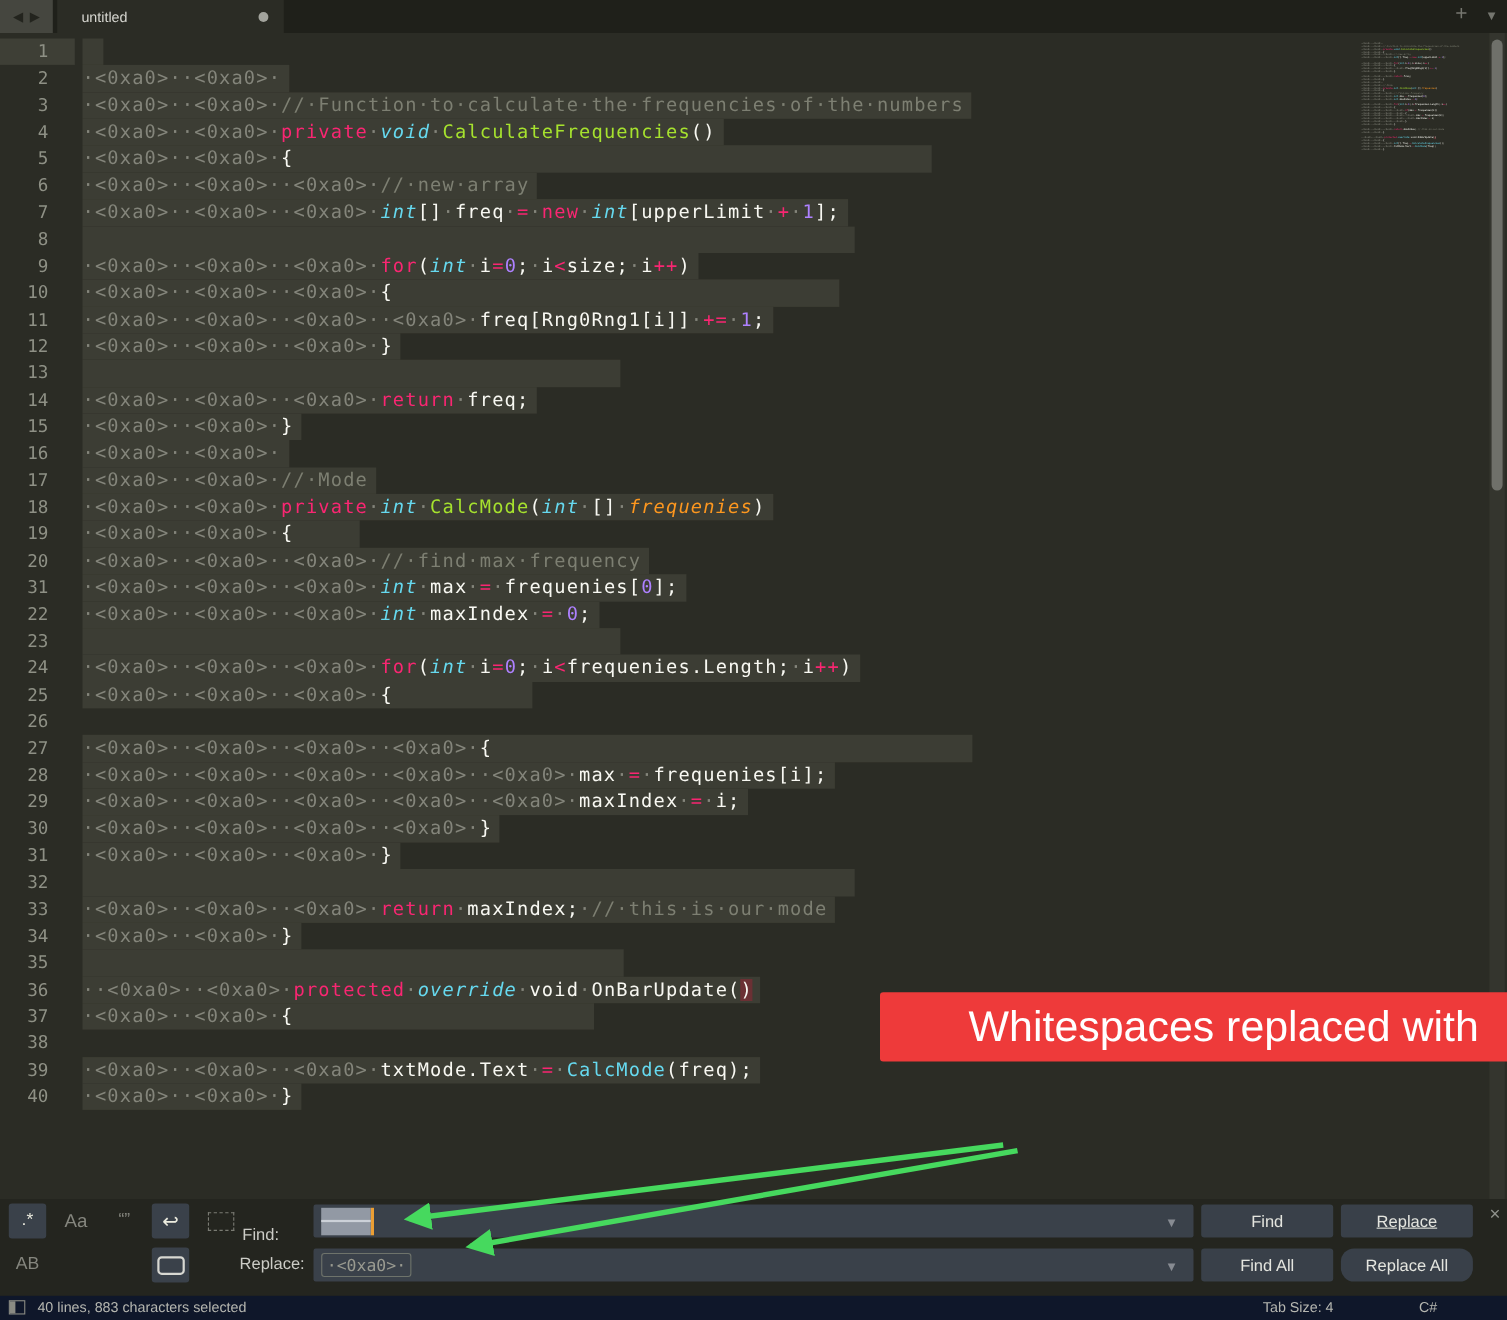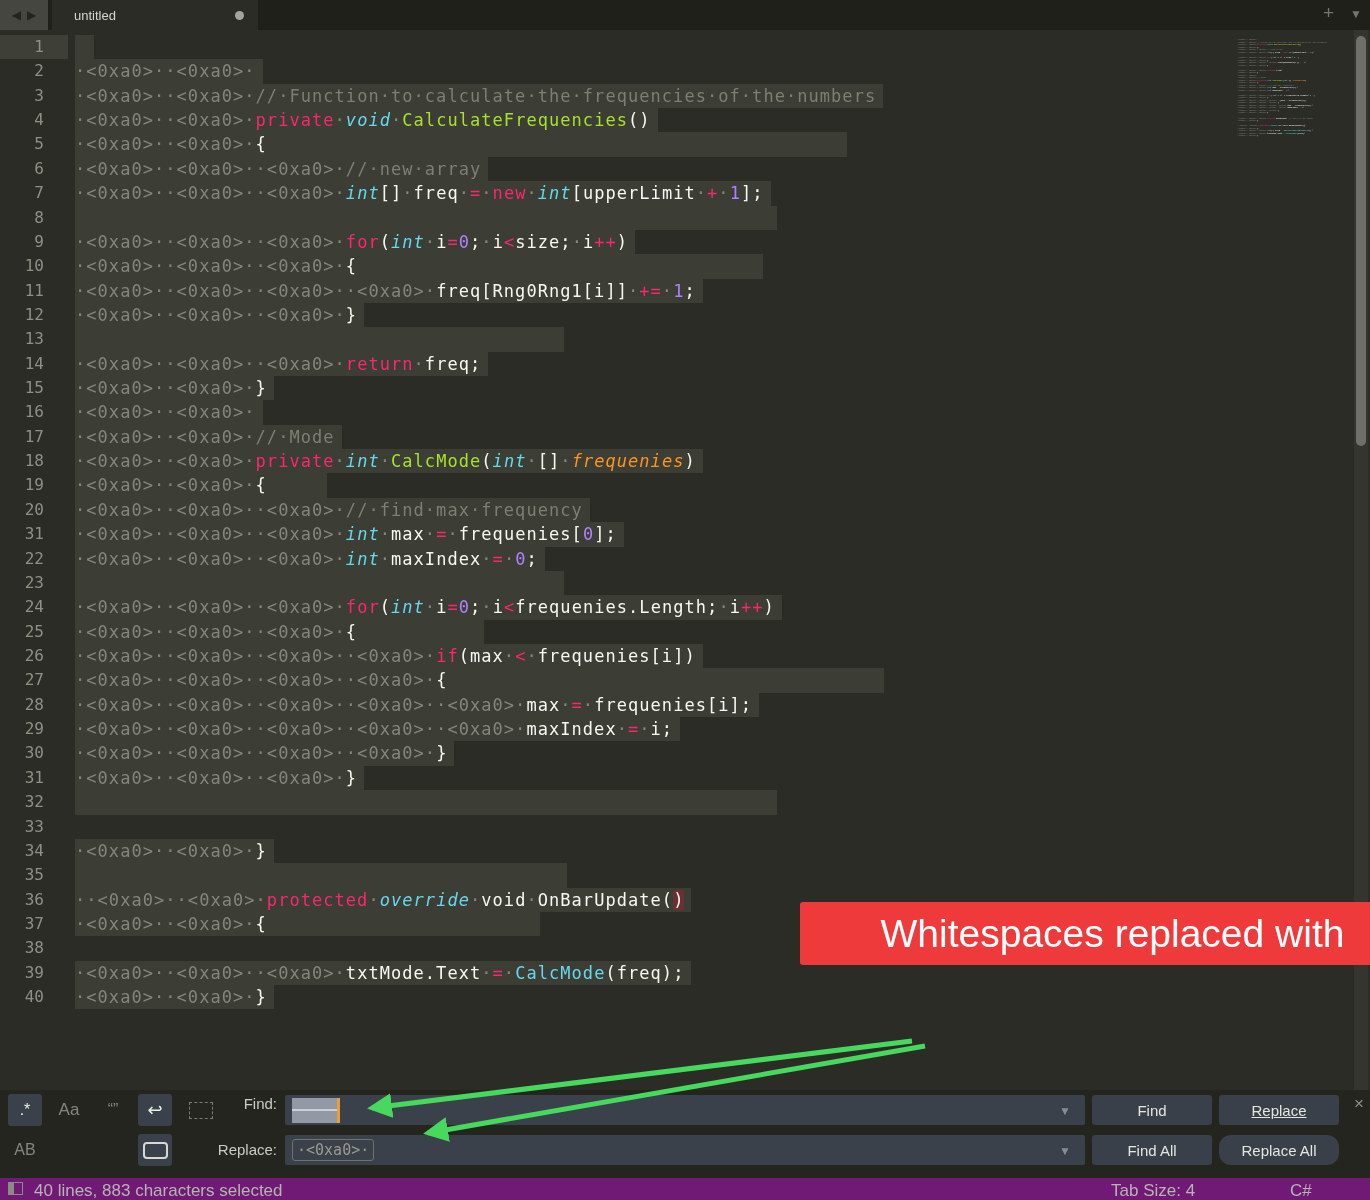--- a/index.html
+++ b/index.html
@@ -114,7 +114,7 @@
       <div class="line"><span class="ln">23</span><span class="band" style="min-width: 482px;"></span></div>
       <div class="line"><span class="ln">24</span><span class="band"><span class="ws">·&lt;0xa0&gt;··&lt;0xa0&gt;··&lt;0xa0&gt;·</span><span class="kw">for</span><span class="tx">(</span><span class="ty">int</span><span class="ws">·</span><span class="tx">i</span><span class="kw">=</span><span class="nu">0</span><span class="tx">;</span><span class="ws">·</span><span class="tx">i</span><span class="kw">&lt;</span><span class="tx">frequenies.Length;</span><span class="ws">·</span><span class="tx">i</span><span class="kw">++</span><span class="tx">)</span></span></div>
       <div class="line"><span class="ln">25</span><span class="band" style="min-width: 402px;"><span class="ws">·&lt;0xa0&gt;··&lt;0xa0&gt;··&lt;0xa0&gt;·</span><span class="tx">{</span></span></div>
-      <div class="line"><span class="ln">26</span><span class="band"><span class="ws">·&lt;0xa0&gt;··&lt;0xa0&gt;··&lt;0xa0&gt;··&lt;0xa0&gt;·</span><span class="kw">if</span><span class="tx">(max</span><span class="ws">·</span><span class="kw">&lt;</span><span class="ws">·</span><span class="tx">frequenies[i])</span></span></div>
+      <div class="line"><span class="ln">26</span></div>
       <div class="line"><span class="ln">27</span><span class="band" style="min-width: 802px;"><span class="ws">·&lt;0xa0&gt;··&lt;0xa0&gt;··&lt;0xa0&gt;··&lt;0xa0&gt;·</span><span class="tx">{</span></span></div>
       <div class="line"><span class="ln">28</span><span class="band"><span class="ws">·&lt;0xa0&gt;··&lt;0xa0&gt;··&lt;0xa0&gt;··&lt;0xa0&gt;··&lt;0xa0&gt;·</span><span class="tx">max</span><span class="ws">·</span><span class="kw">=</span><span class="ws">·</span><span class="tx">frequenies[i];</span></span></div>
       <div class="line"><span class="ln">29</span><span class="band"><span class="ws">·&lt;0xa0&gt;··&lt;0xa0&gt;··&lt;0xa0&gt;··&lt;0xa0&gt;··&lt;0xa0&gt;·</span><span class="tx">maxIndex</span><span class="ws">·</span><span class="kw">=</span><span class="ws">·</span><span class="tx">i;</span></span></div>

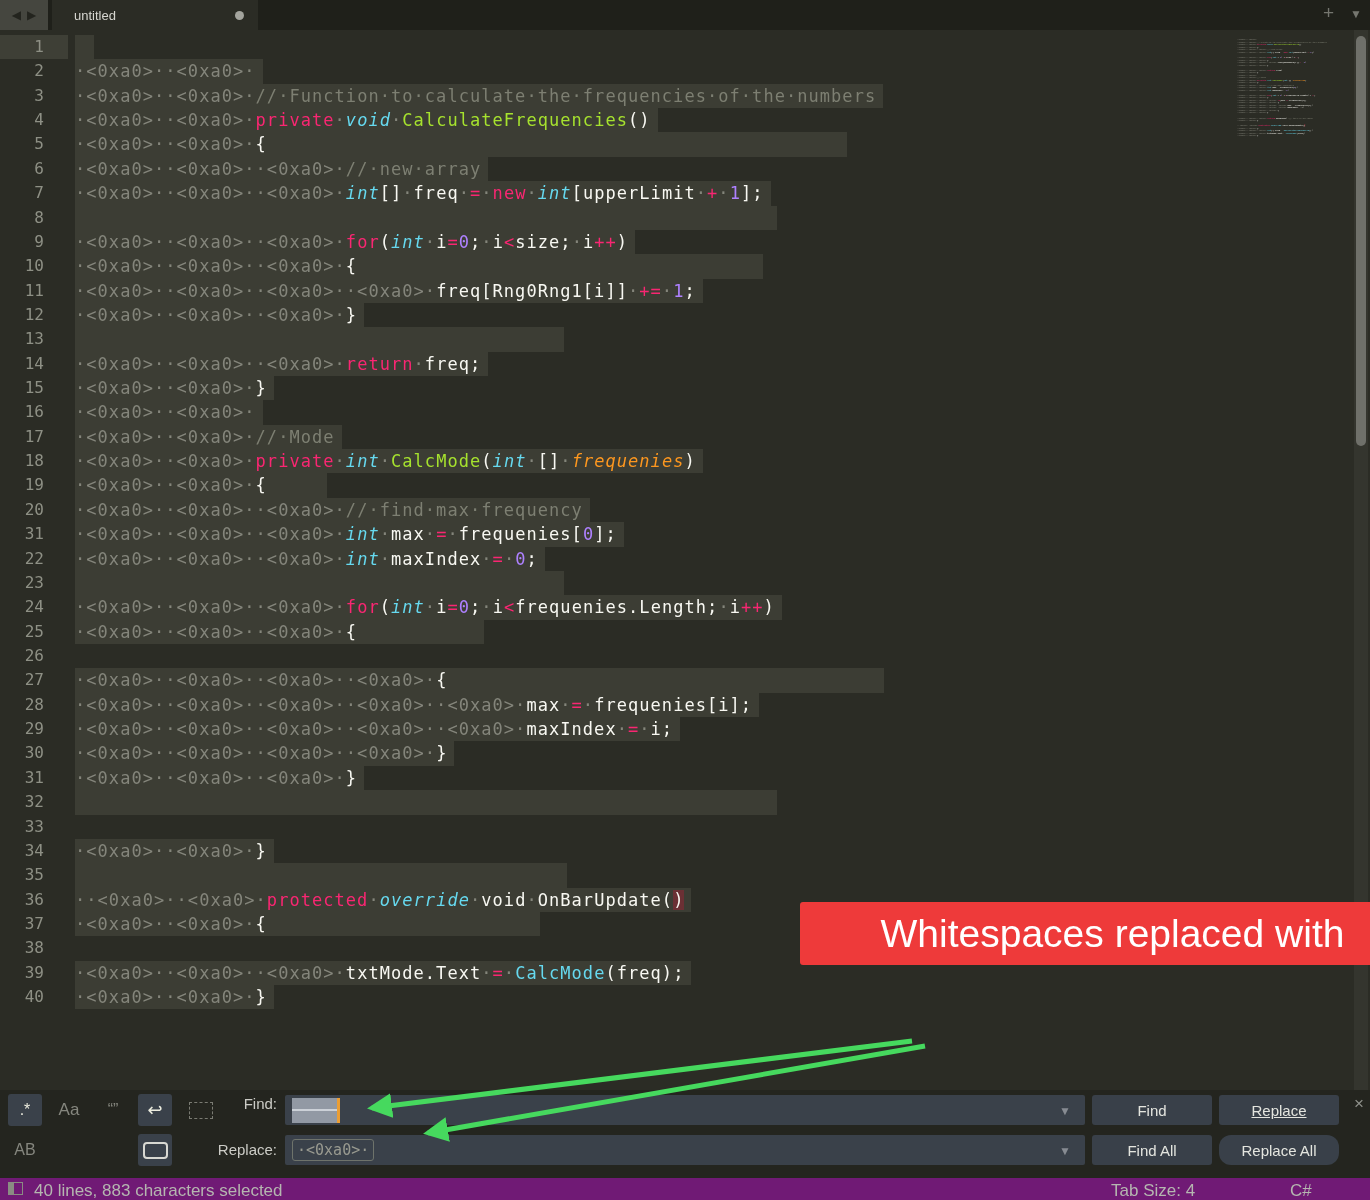--- a/index.html
+++ b/index.html
@@ -121,7 +121,7 @@
       <div class="line"><span class="ln">30</span><span class="band"><span class="ws">·&lt;0xa0&gt;··&lt;0xa0&gt;··&lt;0xa0&gt;··&lt;0xa0&gt;·</span><span class="tx">}</span></span></div>
       <div class="line"><span class="ln">31</span><span class="band"><span class="ws">·&lt;0xa0&gt;··&lt;0xa0&gt;··&lt;0xa0&gt;·</span><span class="tx">}</span></span></div>
       <div class="line"><span class="ln">32</span><span class="band" style="min-width: 695px;"></span></div>
-      <div class="line"><span class="ln">33</span></div>
+      <div class="line"><span class="ln">33</span><span class="band"><span class="ws">·&lt;0xa0&gt;··&lt;0xa0&gt;··&lt;0xa0&gt;·</span><span class="kw">return</span><span class="ws">·</span><span class="tx">maxIndex;</span><span class="ws">·</span><span class="cm">//·this·is·our·mode</span></span></div>
       <div class="line"><span class="ln">34</span><span class="band"><span class="ws">·&lt;0xa0&gt;··&lt;0xa0&gt;·</span><span class="tx">}</span></span></div>
       <div class="line"><span class="ln">35</span><span class="band" style="min-width: 485px;"></span></div>
       <div class="line"><span class="ln">36</span><span class="band"><span class="ws">··&lt;0xa0&gt;··&lt;0xa0&gt;·</span><span class="kw">protected</span><span class="ws">·</span><span class="ty">override</span><span class="ws">·</span><span class="tx">void</span><span class="ws">·</span><span class="tx">OnBarUpdate(</span><span class="bk">)</span></span></div>

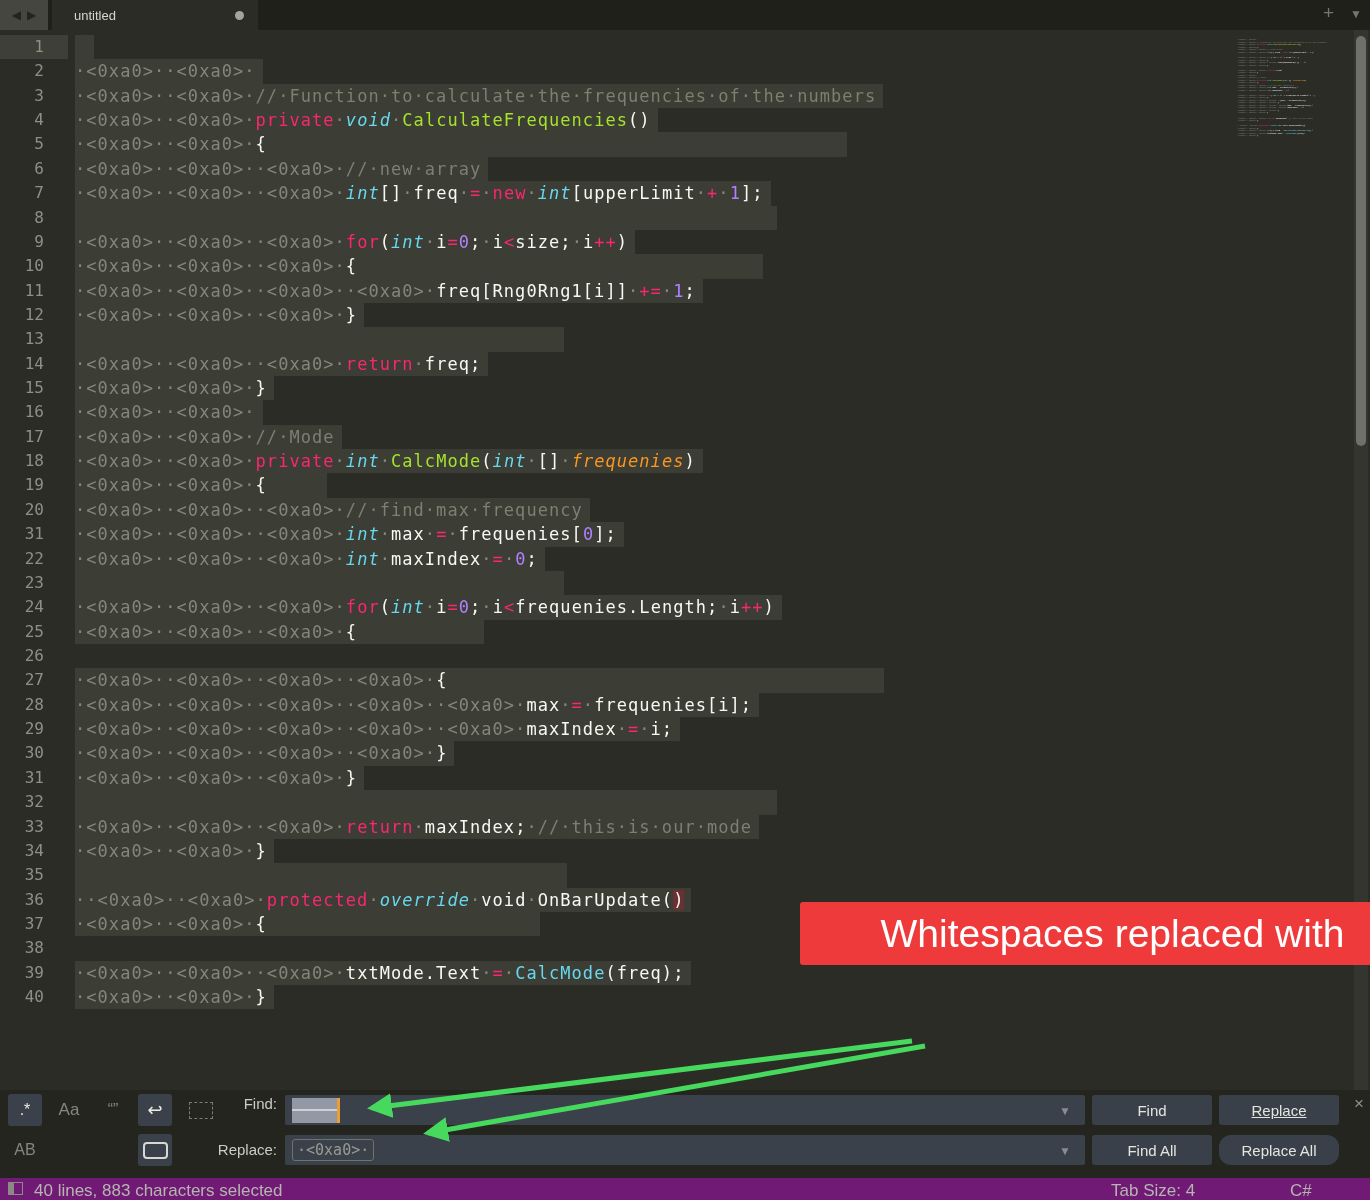--- a/index.html
+++ b/index.html
@@ -197,7 +197,7 @@
       <span class="roundrect"></span>
     </div>
 
-    <div class="flabel" style="left:197px;top:5px;">Find:</div>
+    <div class="flabel" style="left:197px;top:24px;text-align:center;">Find:</div>
     <div class="finput" style="top:5px;">
       <span class="selblock">
         <span class="midline"></span>

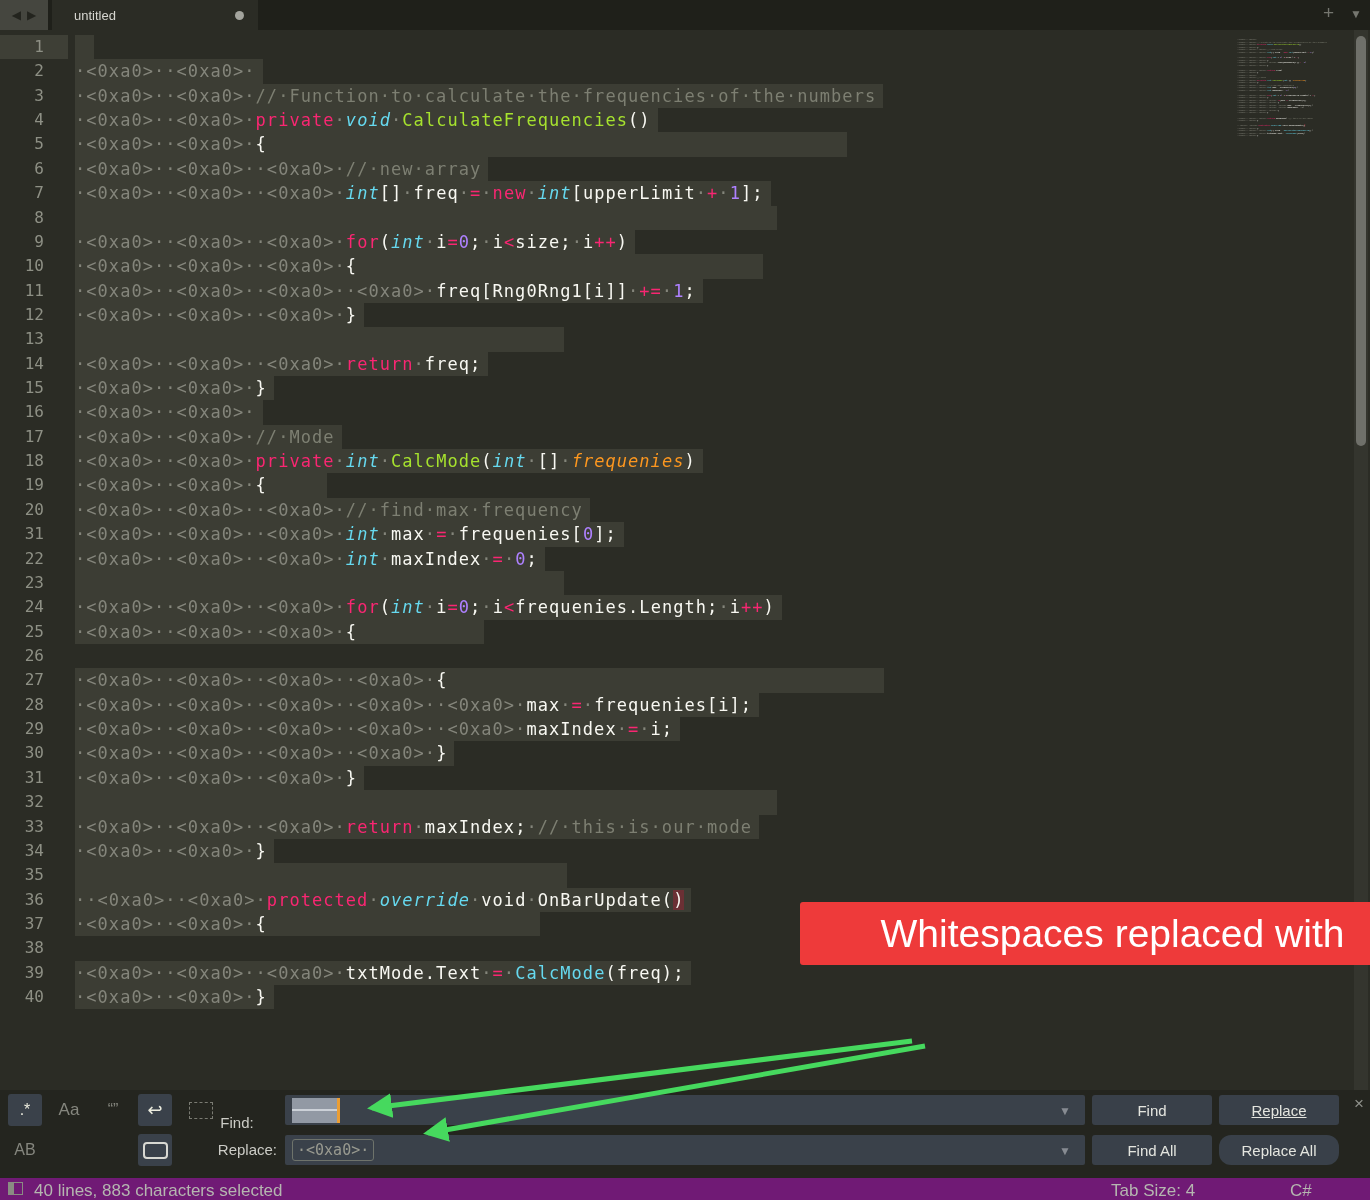--- a/index.html
+++ b/index.html
@@ -61,8 +61,8 @@
         font-size:15px;display:flex;align-items:center;justify-content:center;cursor:default;}
   .closex{position:absolute;right:6px;top:4px;color:#8f918b;font-size:17px;}
   
-  .status{position:absolute;left:0;top:1178px;width:1370px;height:22px;background:#701a75;
-          color:#b5b6b0;font-size:17px;}
+  .status{position:absolute;left:0;top:1178px;width:1370px;height:22px;background:#0f172a;
+          color:#b5b6b0;font-size:13px;}
   .sicon{position:absolute;left:8px;top:4px;width:15px;height:13px;border:1.5px solid #8a8b83;
          box-sizing:border-box;}
   .sicon::after{content:"";position:absolute;left:0;top:0;width:5px;height:100%;background:#8a8b83;}

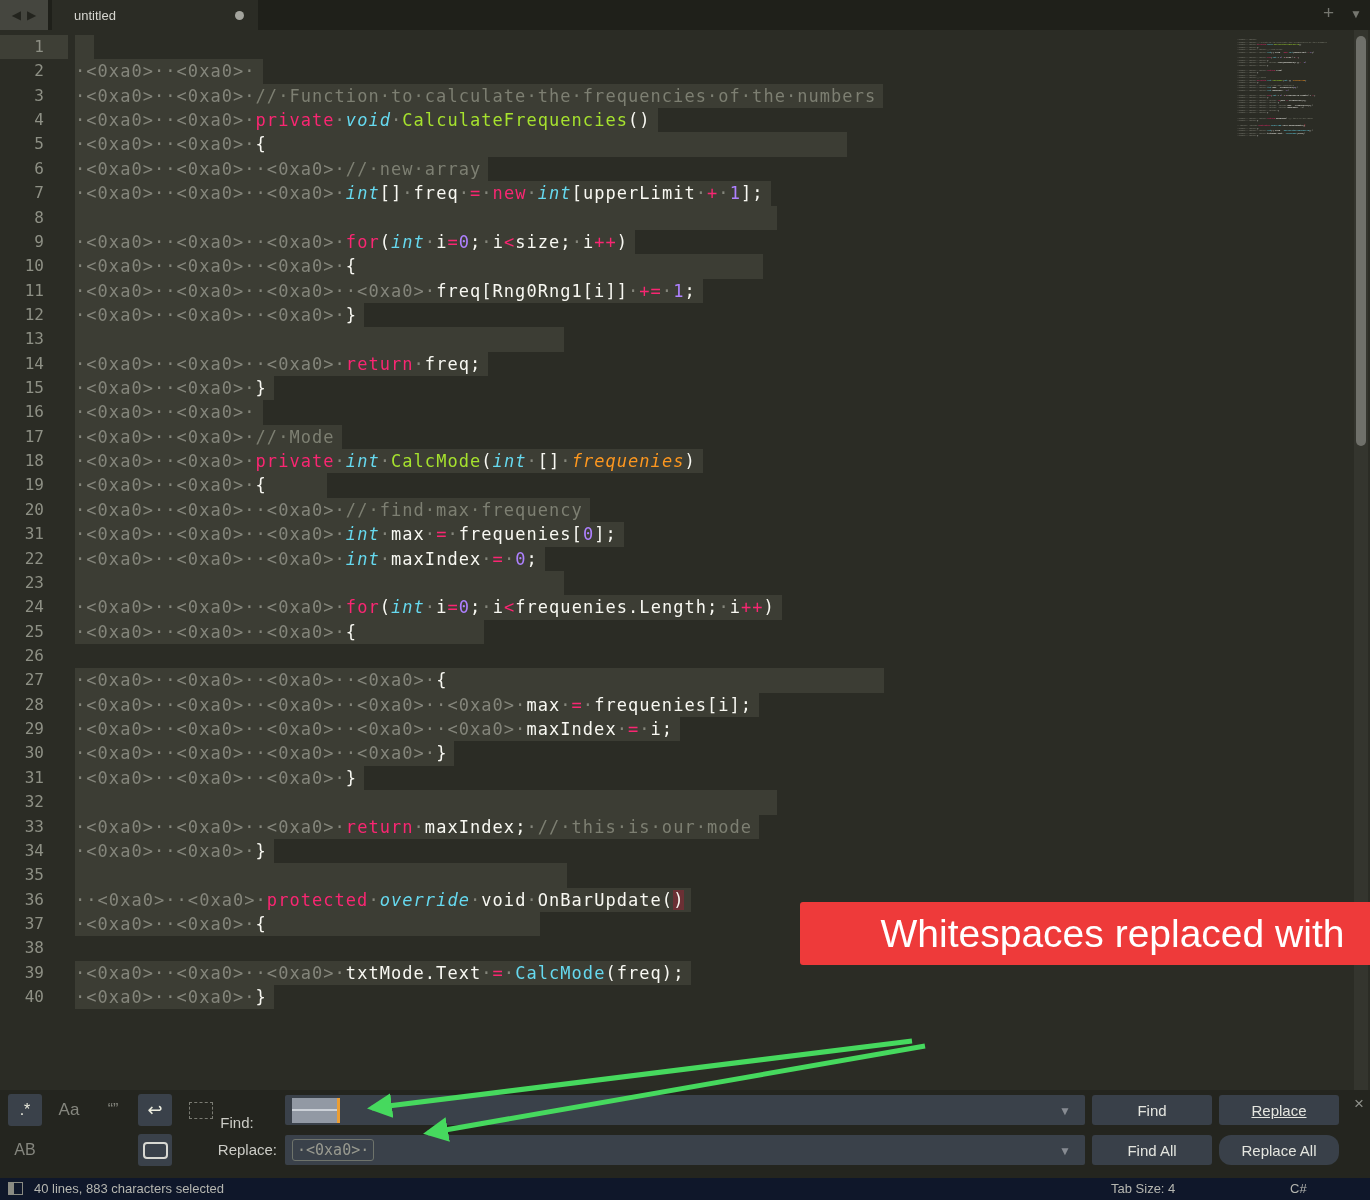--- a/index.html
+++ b/index.html
@@ -67,7 +67,7 @@
          box-sizing:border-box;}
   .sicon::after{content:"";position:absolute;left:0;top:0;width:5px;height:100%;background:#8a8b83;}
   .sleft{position:absolute;left:34px;top:3px;}
-  .stab{position:absolute;left:1111px;top:3px;}
+  .stab{position:absolute;left:1148px;top:3px;}
   .ssyn{position:absolute;left:1290px;top:3px;}
 </style>
 </head>

